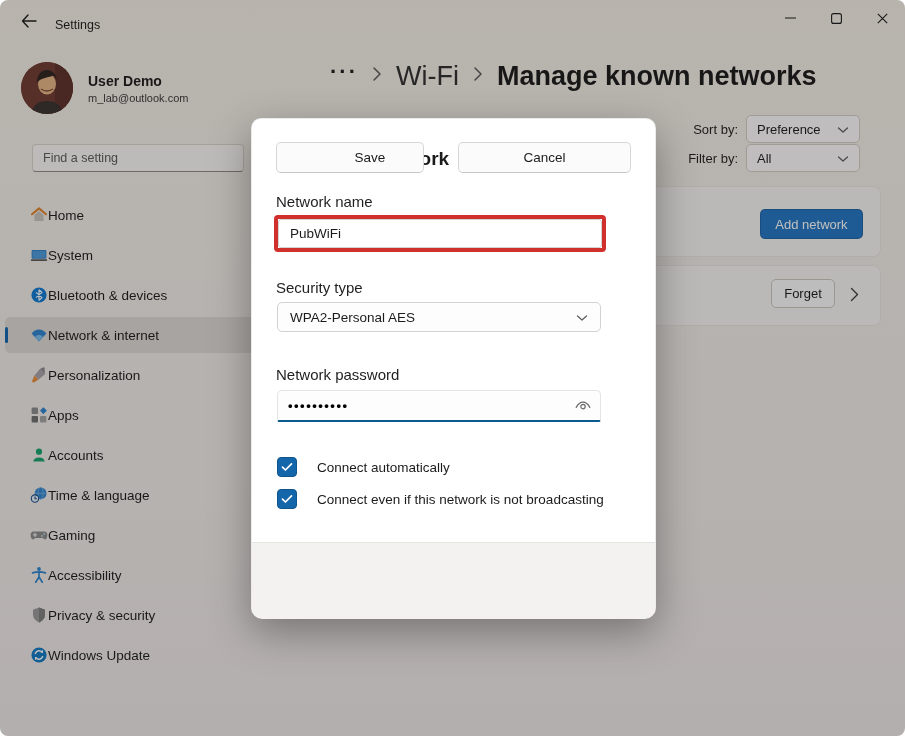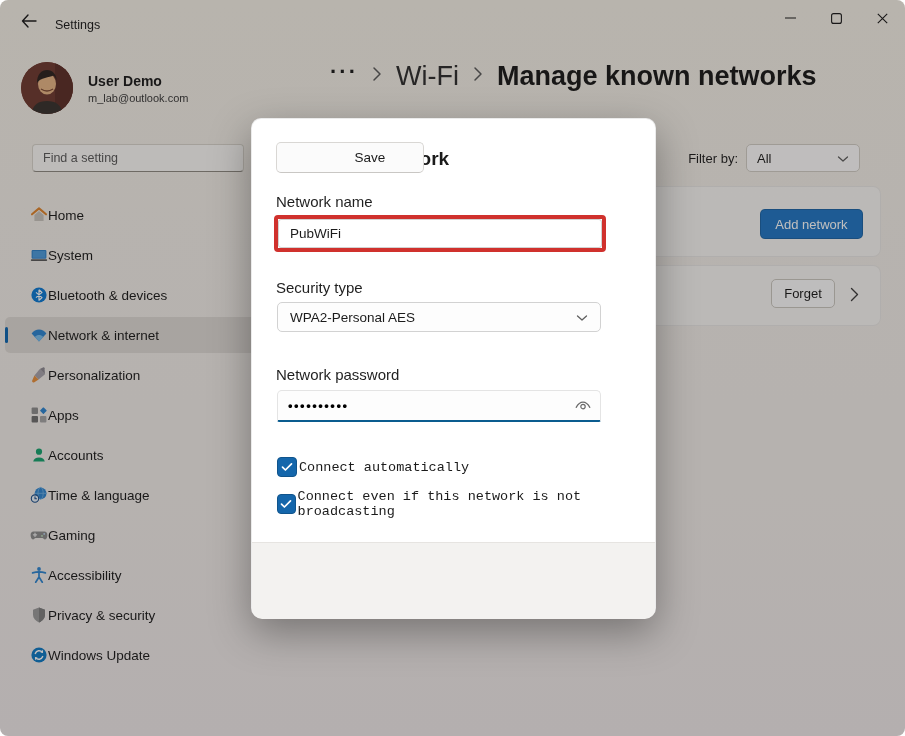--- a/index.html
+++ b/index.html
@@ -307,6 +307,15 @@
     <span class="crumb-current">Manage known networks</span>
   </div>
 
+  <div class="toolbar-row" style="left:652px; top:115px;">
+    <span class="tb-label">Sort by:</span>
+    <div class="dropdown">
+      <span class="dd-text">Preference</span>
+      <span><svg width="12" height="8" viewBox="0 0 12 8">
+            <path d="M1.5 2l4.5 4 4.5-4" stroke="#5f5f5f" stroke-width="1.3" fill="none" stroke-linecap="round" stroke-linejoin="round"></path>
+          </svg></span>
+    </div>
+  </div>
   <div class="toolbar-row" style="left:652px; top:144px;">
     <span class="tb-label">Filter by:</span>
     <div class="dropdown">

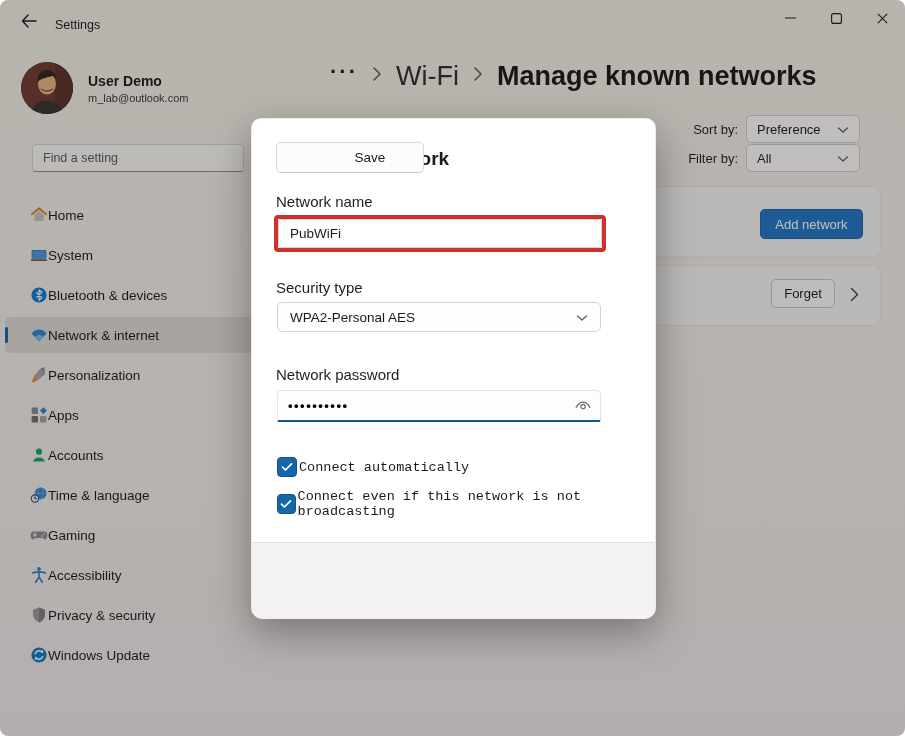--- a/index.html
+++ b/index.html
@@ -382,6 +382,7 @@
 
     <div class="dlg-footer"></div>
     <div class="dlg-btn btn-save">Save</div>
+    <div class="dlg-btn btn-cancel">Cancel</div>
   </div>
 
 </div>

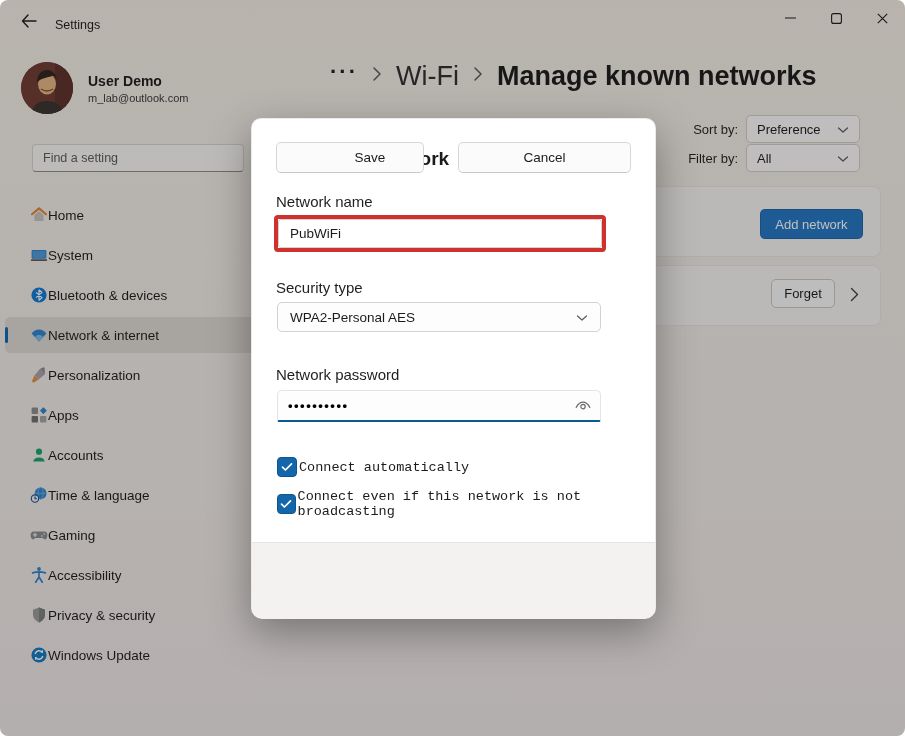--- a/index.html
+++ b/index.html
@@ -97,7 +97,7 @@
   .eye-btn { width:28px; height:26px; display:flex; align-items:center; justify-content:center;
     cursor:pointer; border-radius:4px; margin-right:3px; }
 
-  .chk-row { position:absolute; left:25px; display:flex; align-items:center; gap:2px;font-family:Liberation Mono, monospace; }
+  .chk-row { position:absolute; left:25px; display:flex; align-items:center; gap:20px; }
   .chk-row.r1 { top:338px; } .chk-row.r2 { top:370px; }
   .checkbox { width:20px; height:20px; background:#1466ab; border:1px solid #10548c;
     border-radius:4px; display:flex; align-items:center; justify-content:center; cursor:pointer; }

